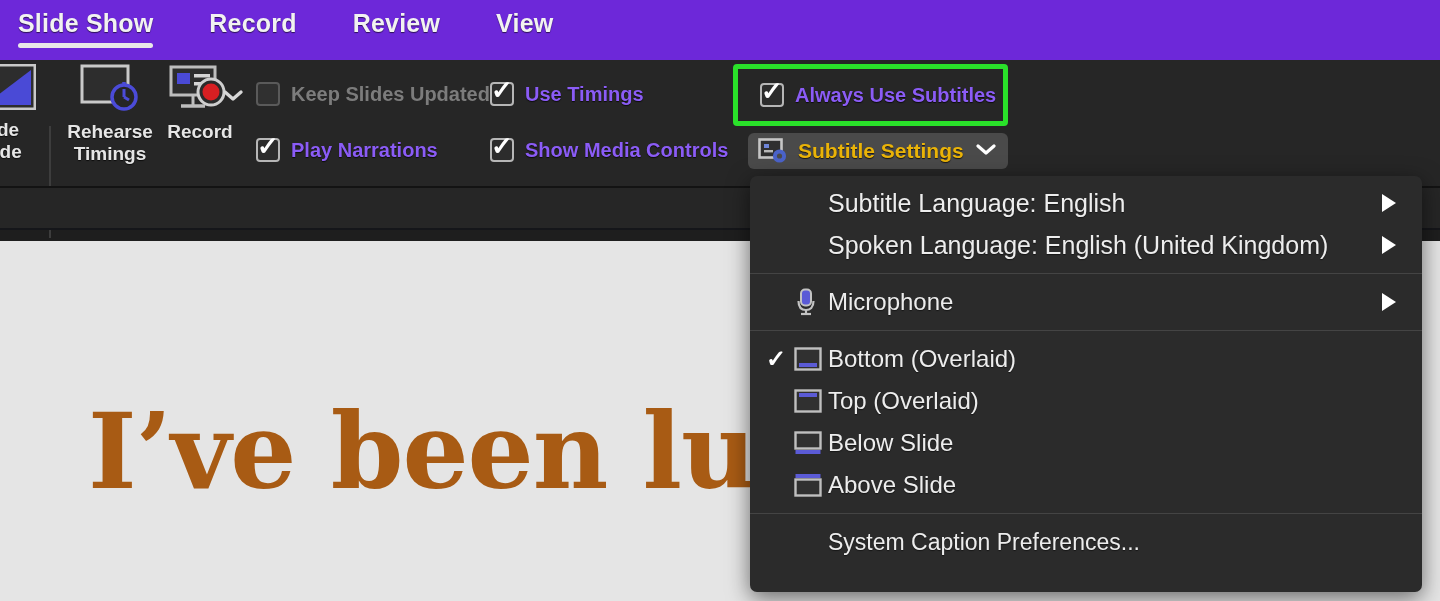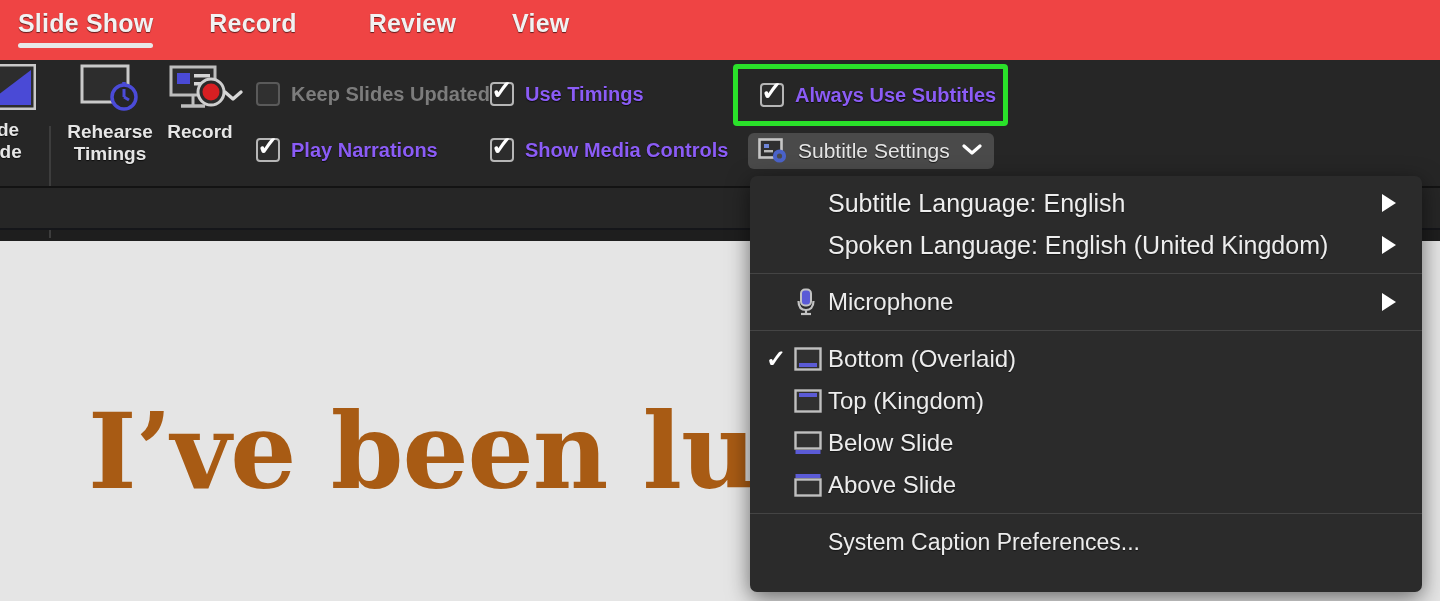--- a/index.html
+++ b/index.html
@@ -15,7 +15,7 @@
   
   .tabstrip {
     position: absolute; left: 0; top: 0; width: 1440px; height: 60px;
-    background: #ef4444;
+    background: #6d28d9;
     display: flex; align-items: flex-start;
   }
   .tab {

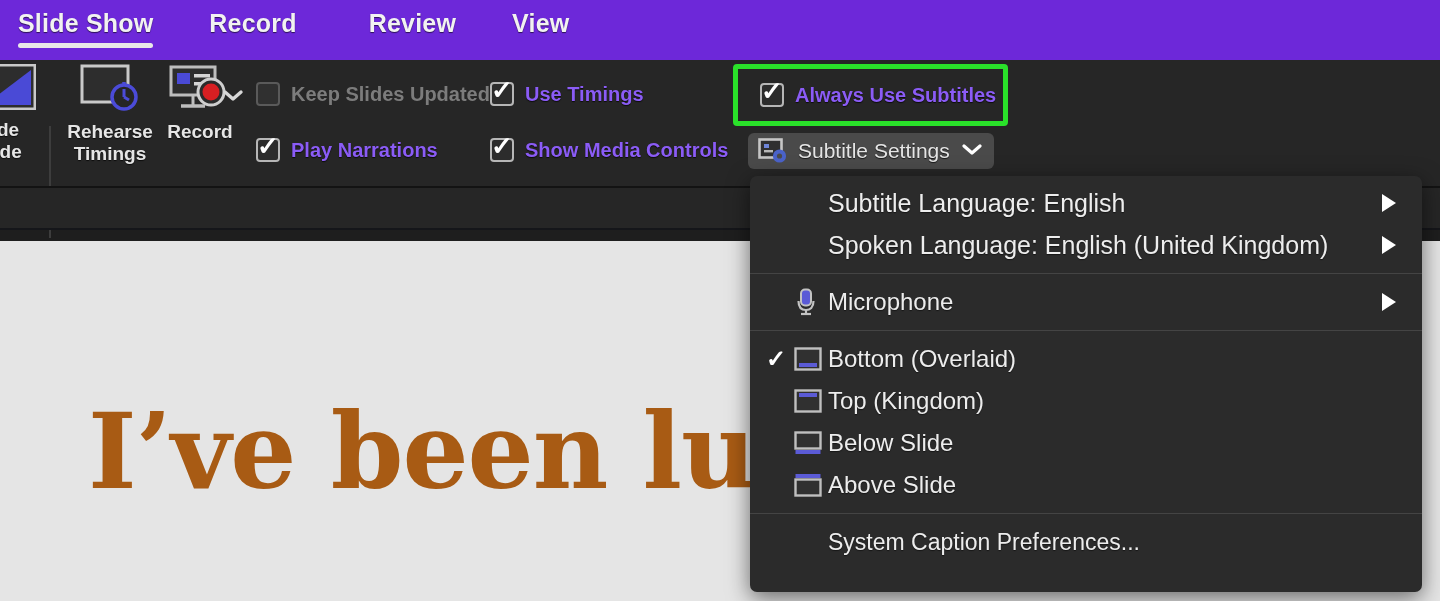--- a/index.html
+++ b/index.html
@@ -198,7 +198,7 @@
     <div class="tab" style="margin-left:16px;">
       <span>Record</span>
     </div>
-    <div class="tab" style="margin-left:32px;">
+    <div class="tab" style="margin-left:16px;">
       <span>Review</span>
     </div>
     <div class="tab" style="margin-left:16px;">

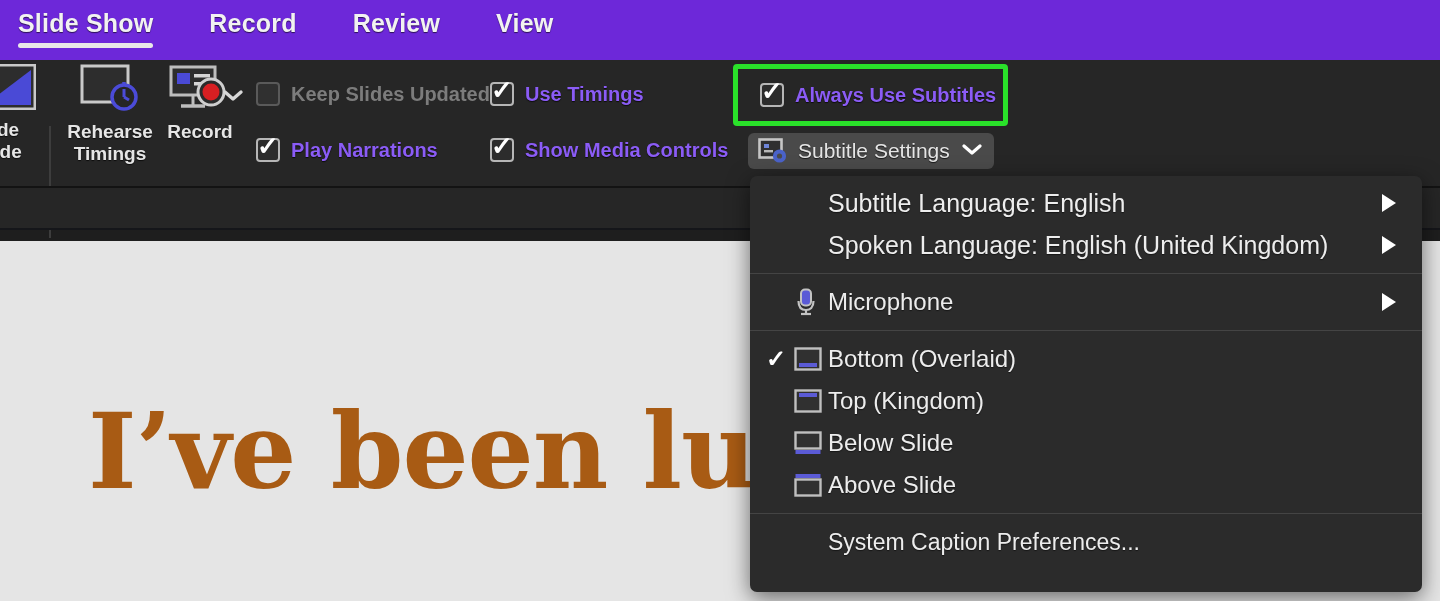--- a/index.html
+++ b/index.html
@@ -116,7 +116,7 @@
     cursor: default;
   }
   .subsettings .lbl {
-    color: #e5e5e5; font-size: 21px; font-weight: normal;
+    color: #eab308; font-size: 21px; font-weight: bold;
     margin-left: 10px; white-space: nowrap;
     text-shadow: 0 1px 1px rgba(0,0,0,0.7);
   }

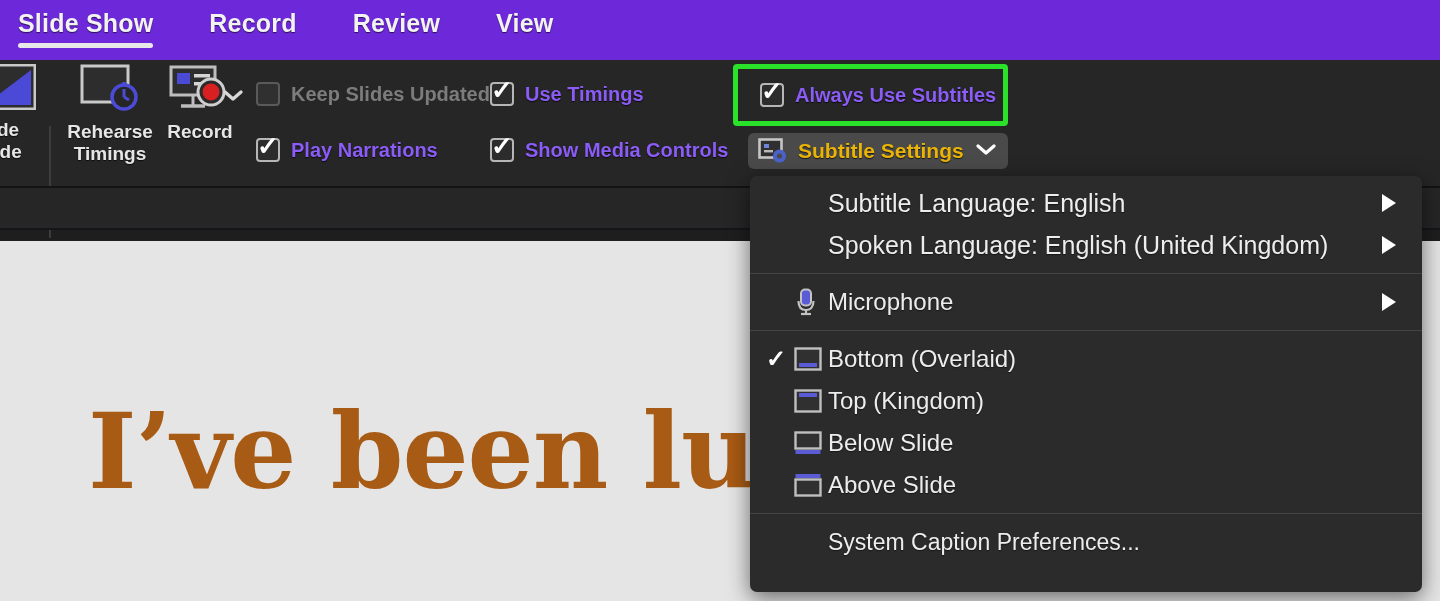--- a/index.html
+++ b/index.html
@@ -361,7 +361,7 @@
           <rect x="5" y="4" width="18" height="4" fill="#5b5bd6"></rect>
         </svg>
       </span>
-      <span class="mlabel">Top (Kingdom)</span>
+      <span class="mlabel">Top (Overlaid)</span>
     </div>
 
     <div class="mi" style="padding-left:16px;">

